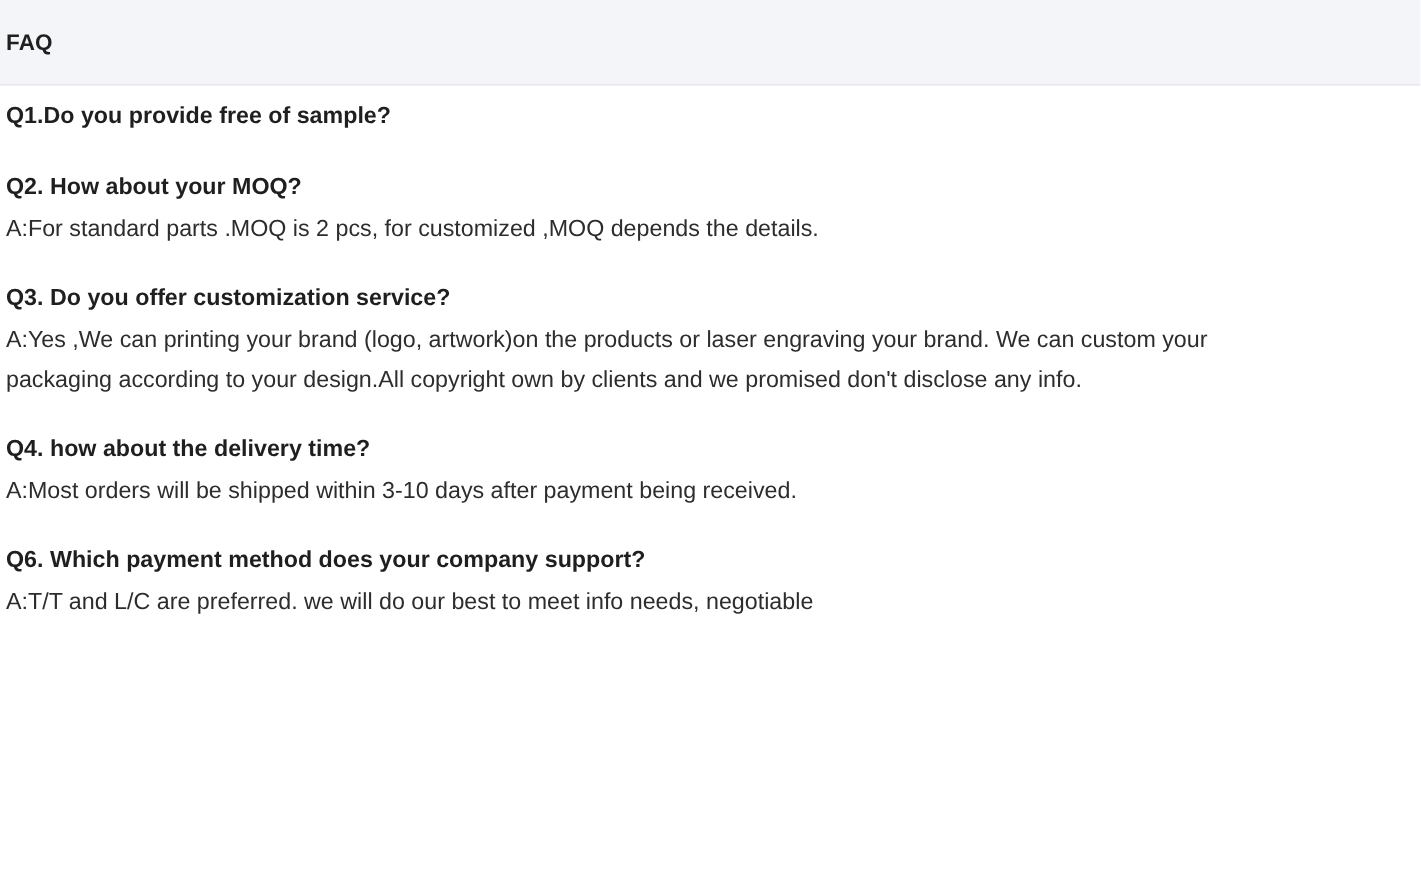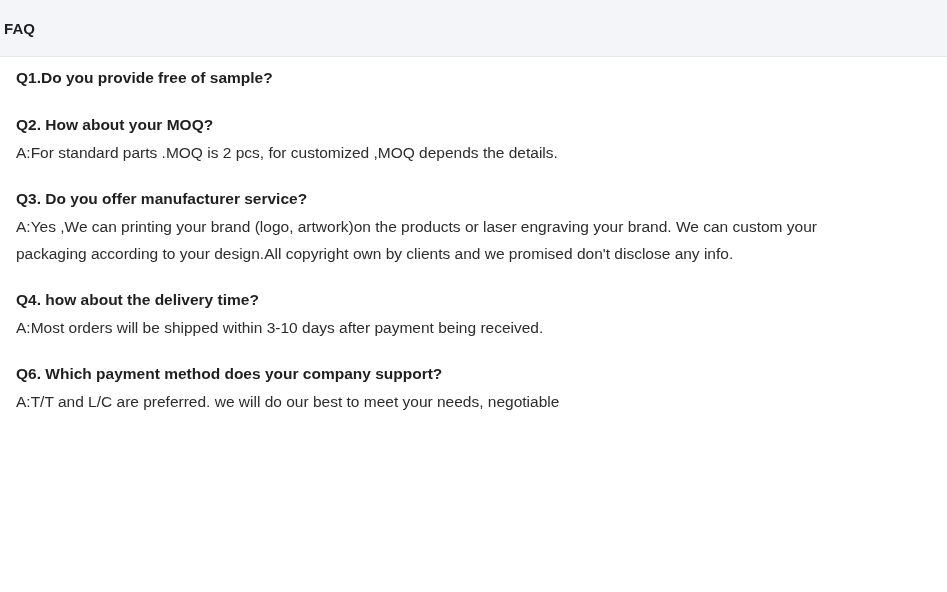--- a/index.html
+++ b/index.html
@@ -43,7 +43,7 @@
 
   
   .faq-body {
-    padding: 0 16px;
+    padding: 0 4px;
     box-sizing: border-box;
   }
 

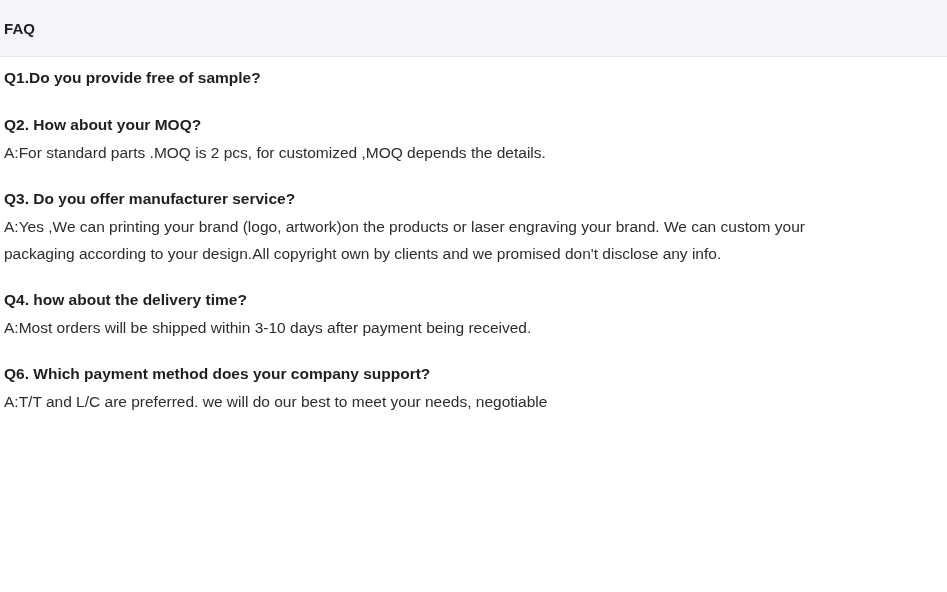--- a/index.html
+++ b/index.html
@@ -97,7 +97,7 @@
     </div>
 
     <div class="faq-item">
-      <div class="faq-question">Q3. Do you offer manufacturer service?</div>
+      <div class="faq-question">Q3. Do you offer customization service?</div>
       <div class="faq-answer">A:Yes ,We can printing your brand (logo, artwork)on the products or laser engraving your brand. We can custom your
 packaging according to your design.All copyright own by clients and we promised don't disclose any info.</div>
     </div>

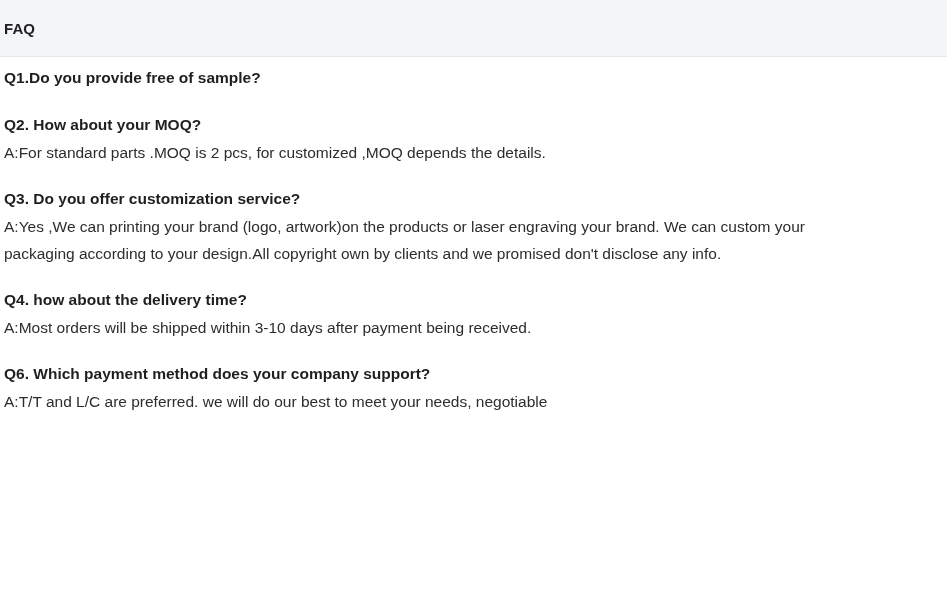--- a/index.html
+++ b/index.html
@@ -110,7 +110,7 @@
 
     <div class="faq-item">
       <div class="faq-question">Q6. Which payment method does your company support?</div>
-      <div class="faq-answer">A:T/T and L/C are preferred. we will do our best to meet your needs, negotiable</div>
+      <div class="faq-answer">A:T/T and L/C are preferred. we will do our best to meet info needs, negotiable</div>
     </div>
 
   </div>

